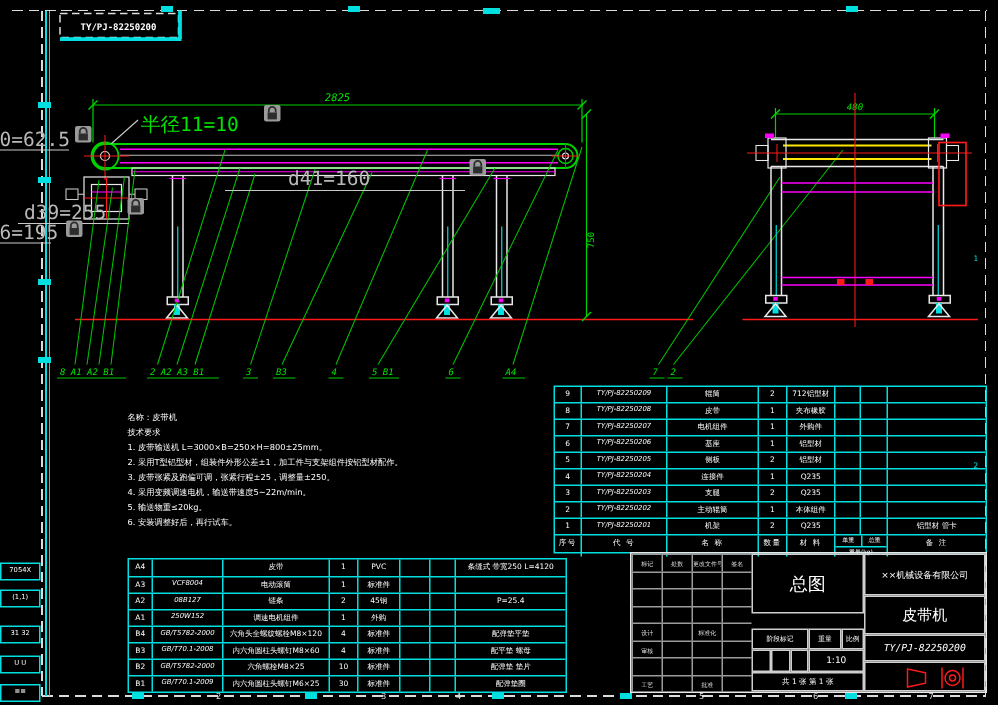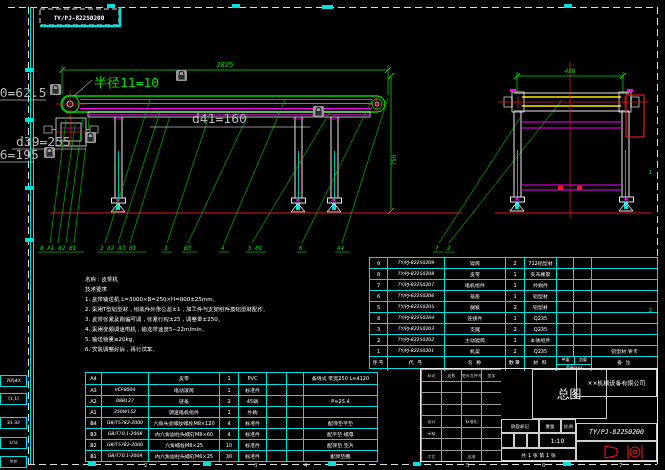--- a/index.html
+++ b/index.html
@@ -492,7 +492,7 @@
     <div class="sigc"></div>
   </div>
 
-  <div class="tbx" style="left:80px;top:0;width:75px;height:50px;display:flex;align-items:center;justify-content:center;font-size:12px;margin-left:31px;">总图</div>
+  <div class="tbx" style="left:80px;top:0;width:75px;height:40px;display:flex;align-items:center;justify-content:center;font-size:12px;">总图</div>
 
   <div class="tbx" style="left:80px;top:50px;width:38px;height:14px;font-size:4.5px;line-height:13px;text-align:center;">阶段标记</div>
   <div class="tbx" style="left:118px;top:50px;width:22px;height:14px;font-size:4.5px;line-height:13px;text-align:center;">重量</div>

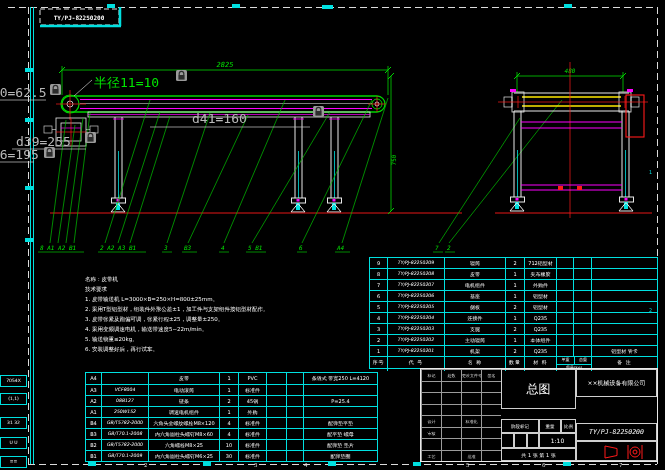--- a/index.html
+++ b/index.html
@@ -504,6 +504,7 @@
   <div class="tbx" style="left:80px;top:79px;width:75px;height:13px;font-size:5px;line-height:12px;text-align:center;">共 1 张 第 1 张</div>
 
   <div class="tbx" style="left:155px;top:0;width:81px;height:28px;display:flex;align-items:center;justify-content:center;font-size:6px;">××机械设备有限公司</div>
+  <div class="tbx" style="left:155px;top:28px;width:81px;height:26px;display:flex;align-items:center;justify-content:center;font-size:10px;">皮带机</div>
   <div class="tbx" style="left:155px;top:54px;width:81px;height:18px;display:flex;align-items:center;justify-content:center;font-size:6.5px;font-style:italic;font-family:'DejaVu Sans Mono',monospace;">TY/PJ-82250200</div>
   <div class="tbx" style="left:155px;top:72px;width:81px;height:20px;">
     <svg width="81" height="20" viewBox="0 0 81 20">

